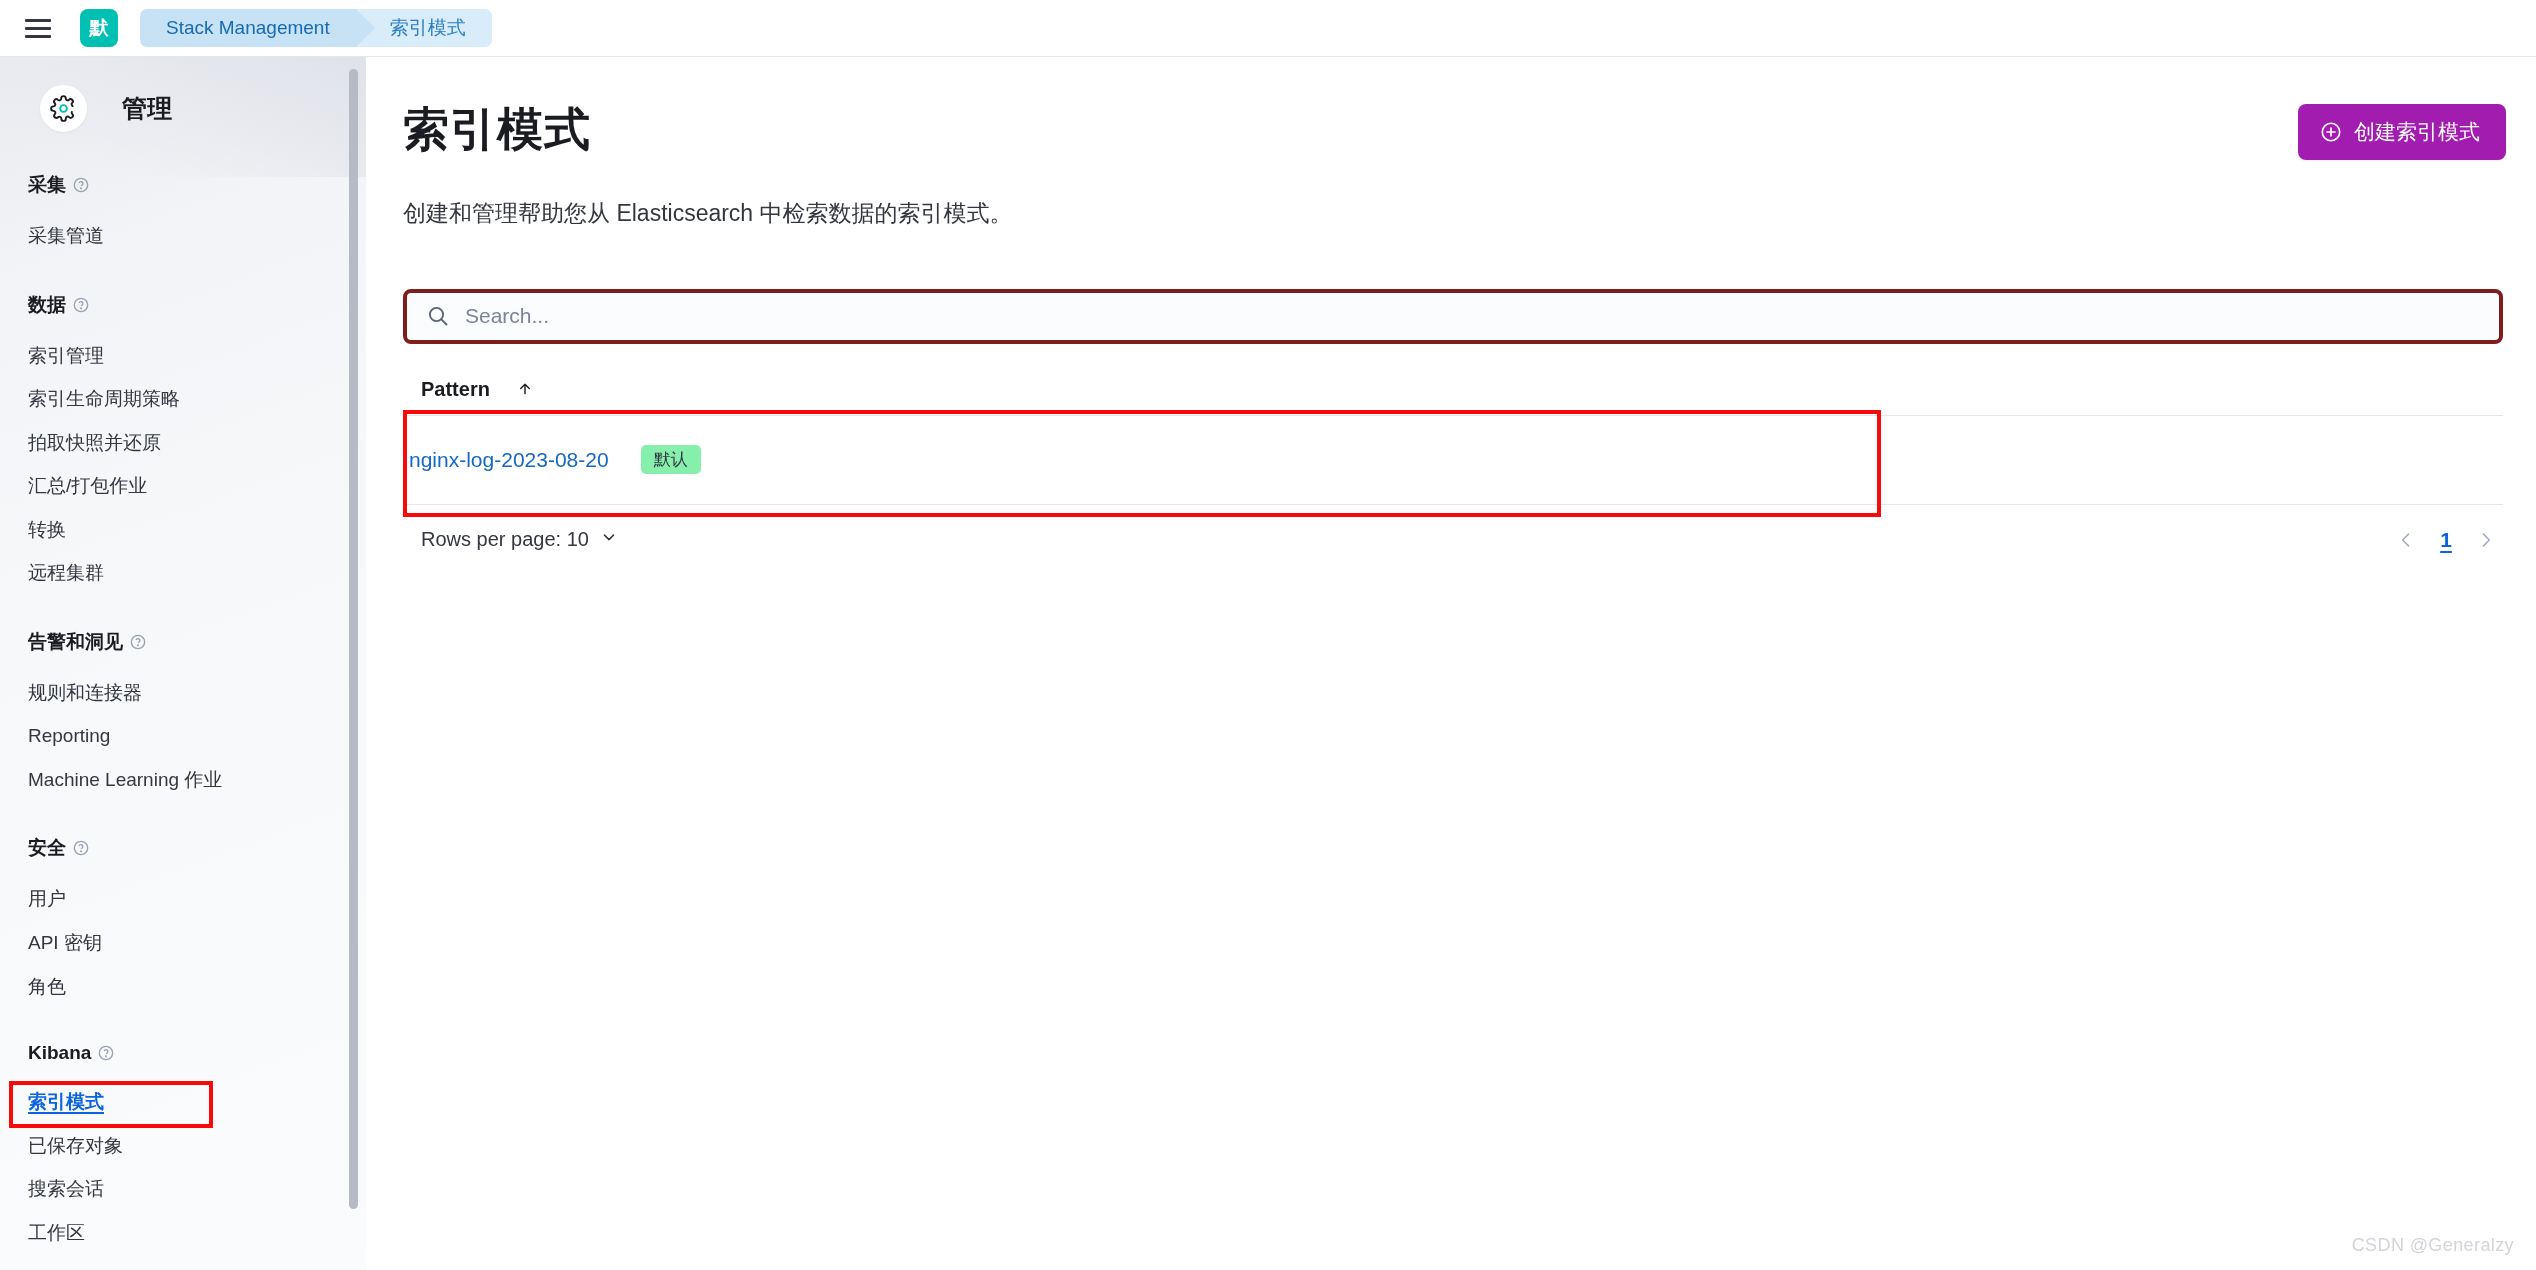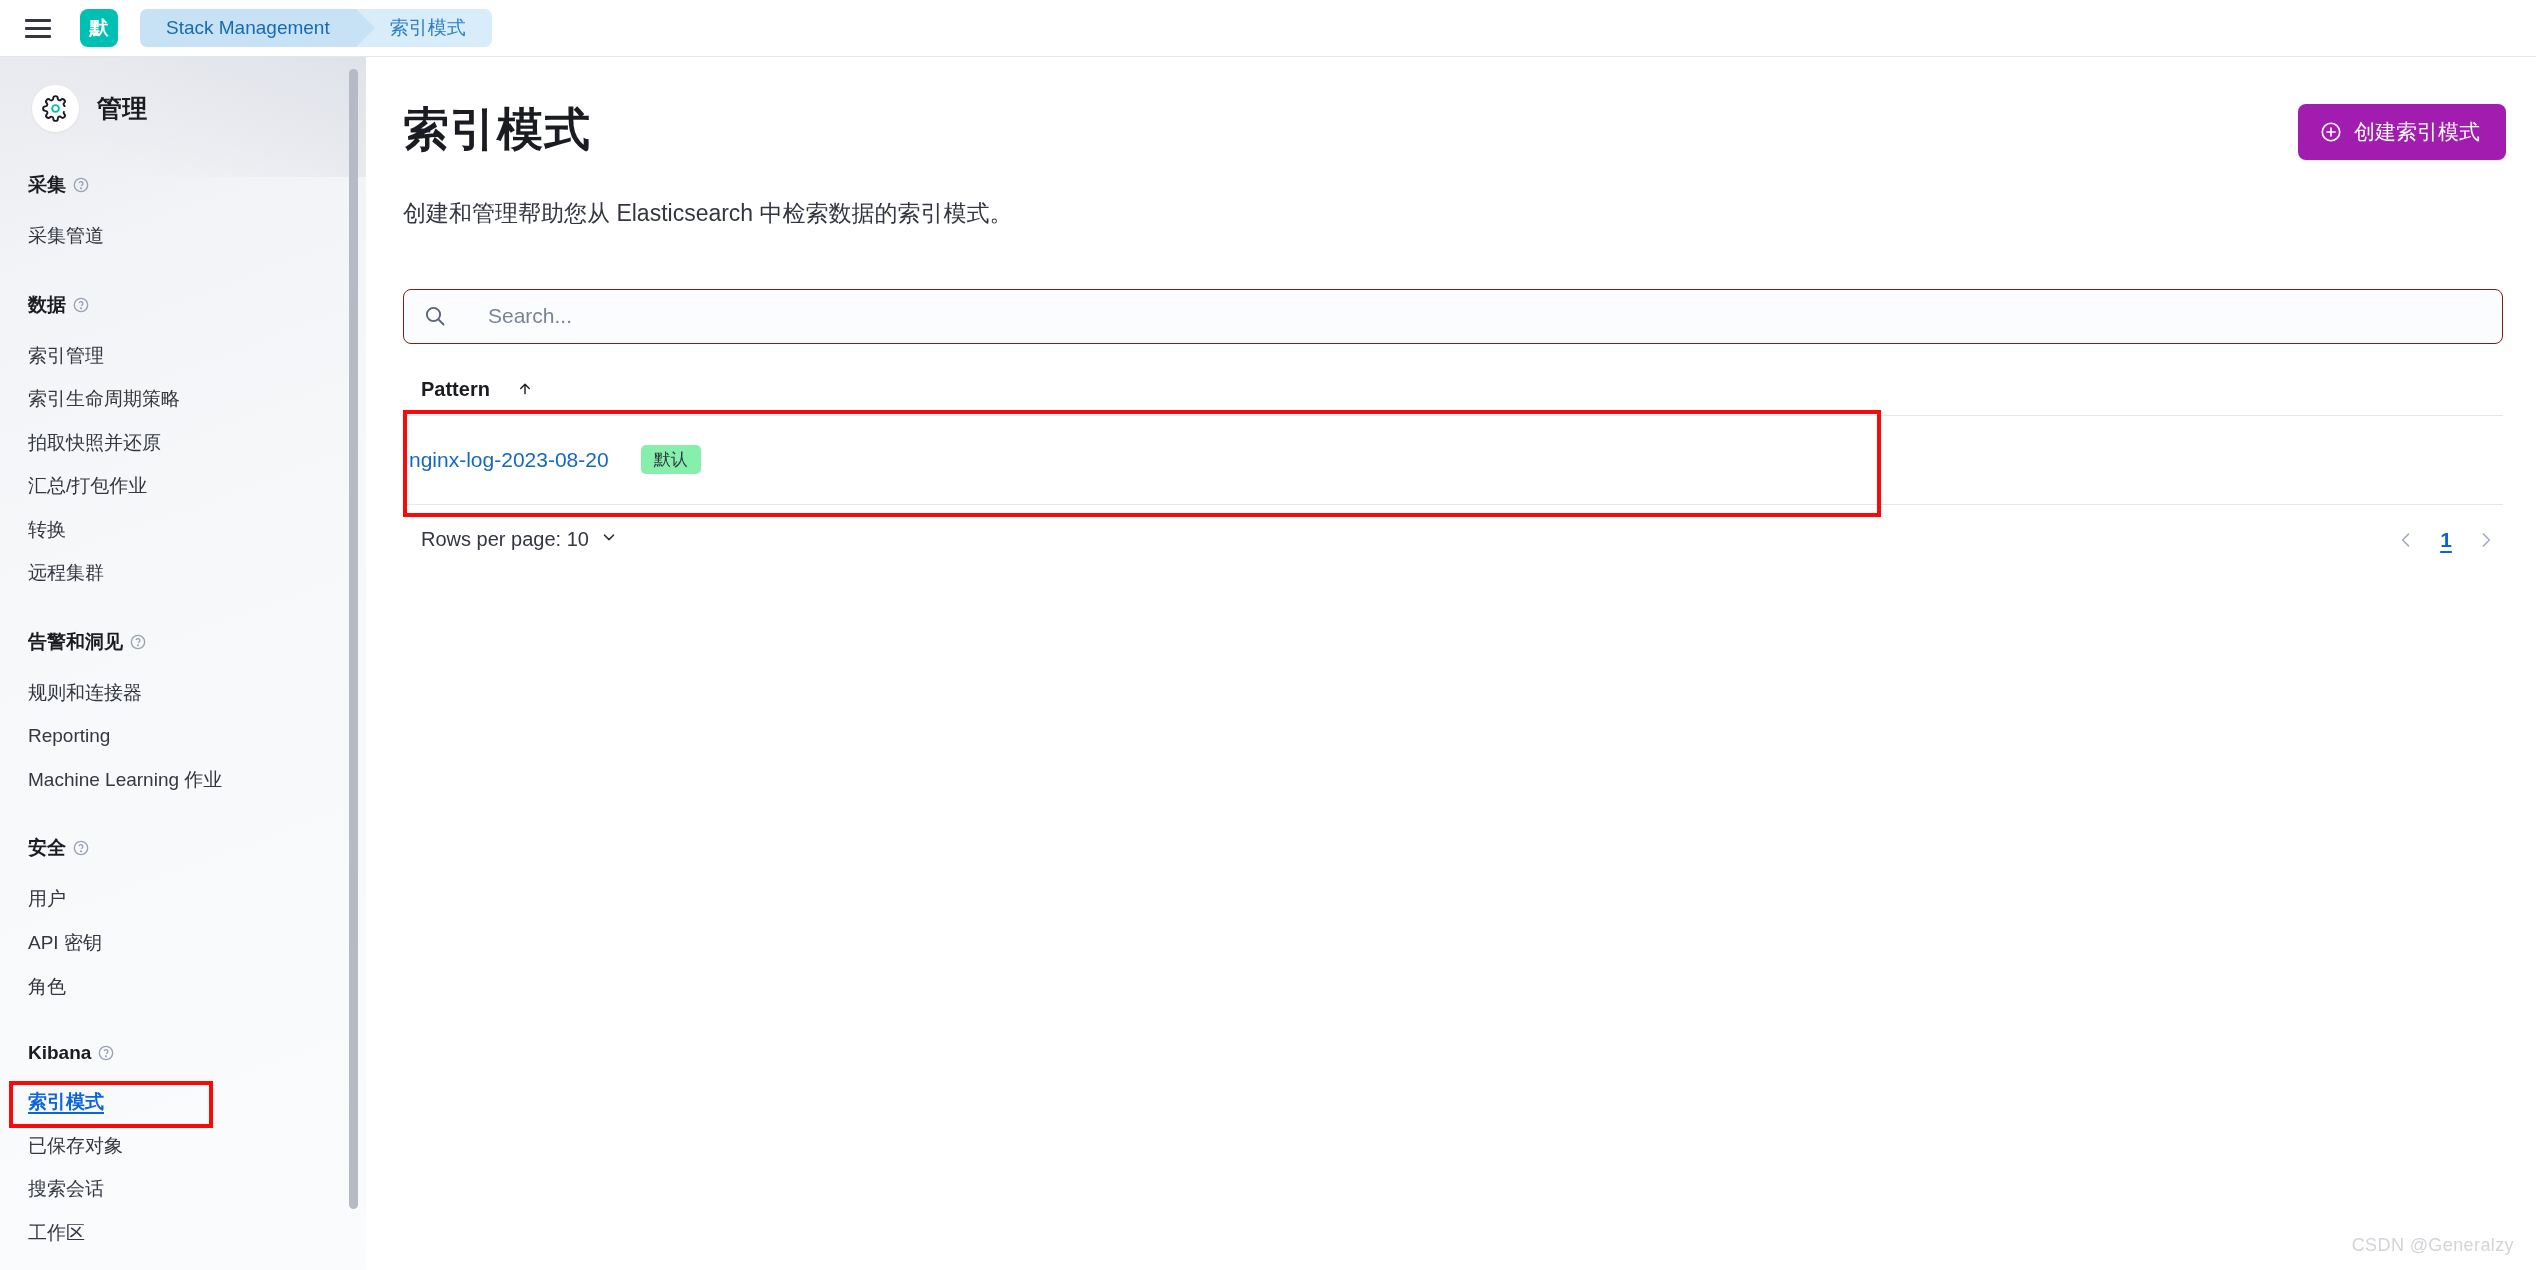--- a/index.html
+++ b/index.html
@@ -113,8 +113,8 @@
   .side-header {
     display: flex;
     align-items: center;
-    padding: 28px 0 0 32px;
-    gap: 18px;
+    padding: 28px 0 0 40px;
+    gap: 35px;
   }
   .side-header-icon {
     width: 47px; height: 47px;

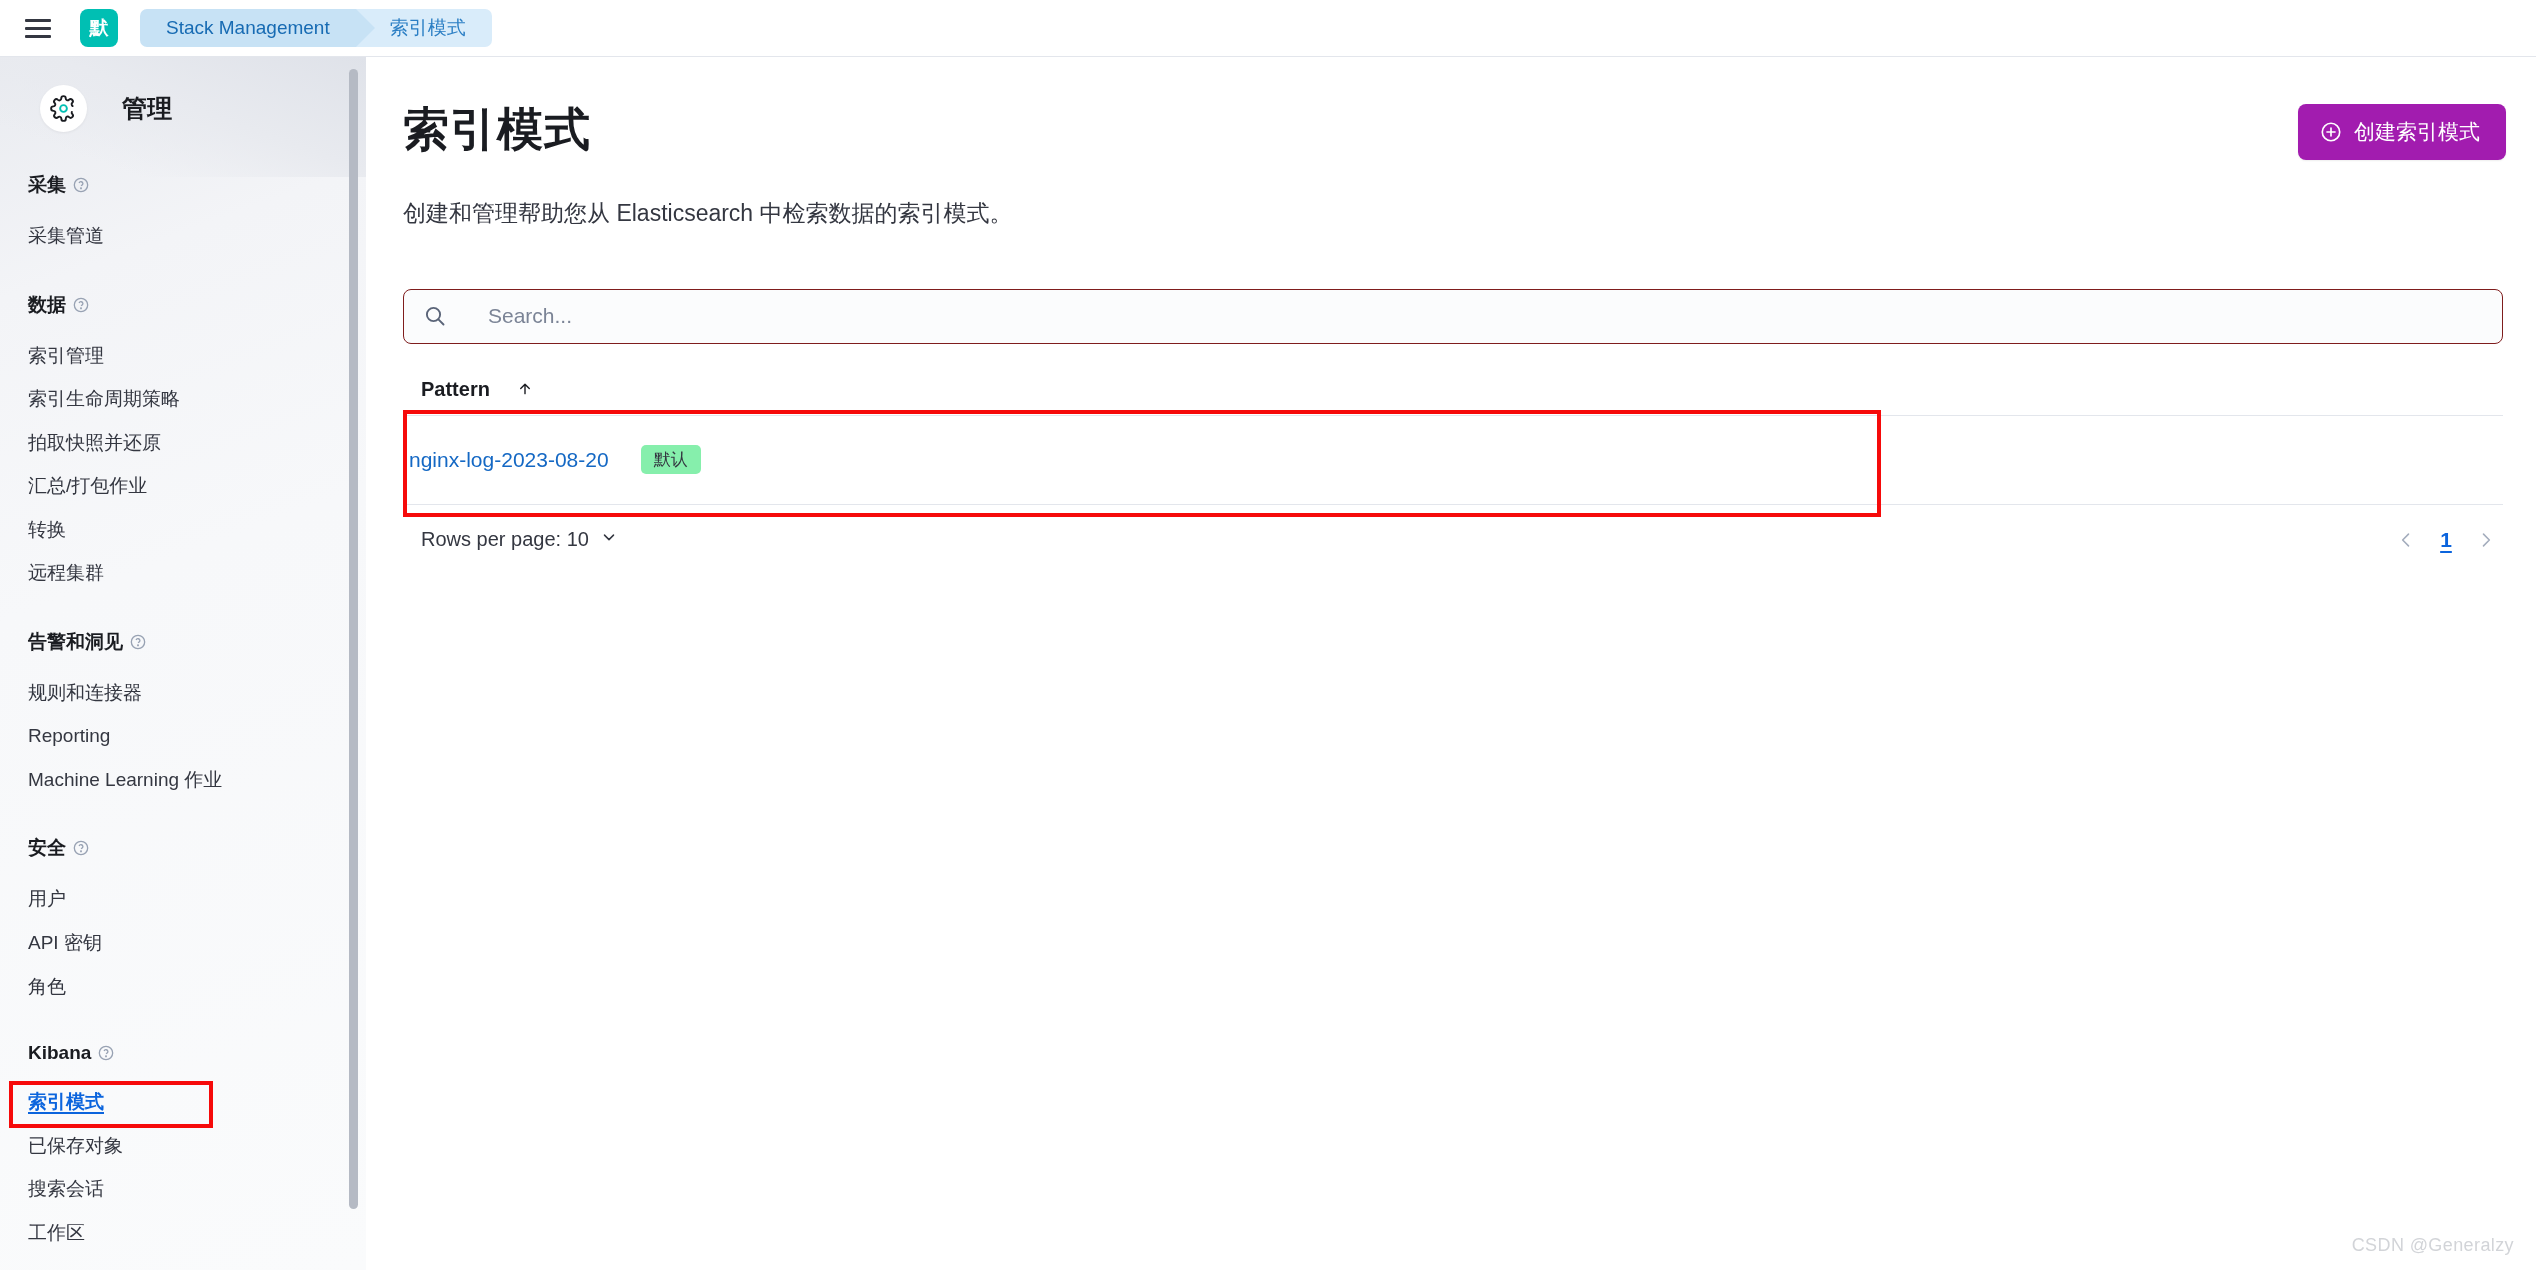--- a/index.html
+++ b/index.html
@@ -246,13 +246,12 @@
     height: 55px;
     width: 2100px;
     background: #fbfcfd;
-    border: 1px solid #7f1d1d;
+    border: 4px solid #7f1d1d;
     border-radius: 8px;
     display: flex;
     align-items: center;
     padding: 0 18px;
     cursor: text;
-    gap: 26px;
   }
   .search-icon-wrap {
     width: 26px; height: 26px;

